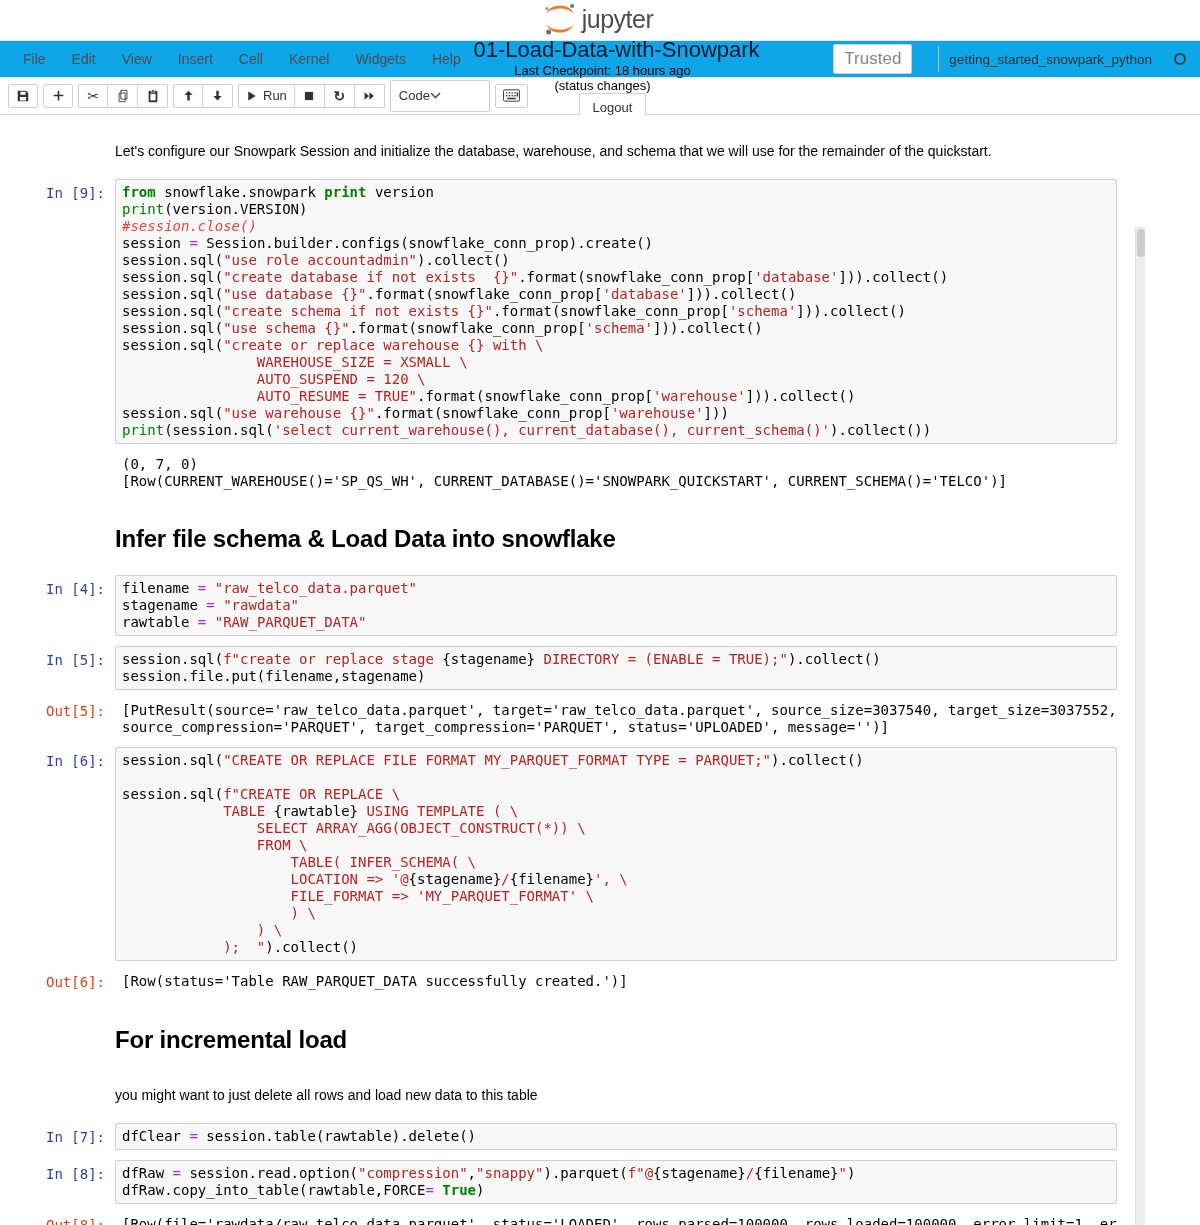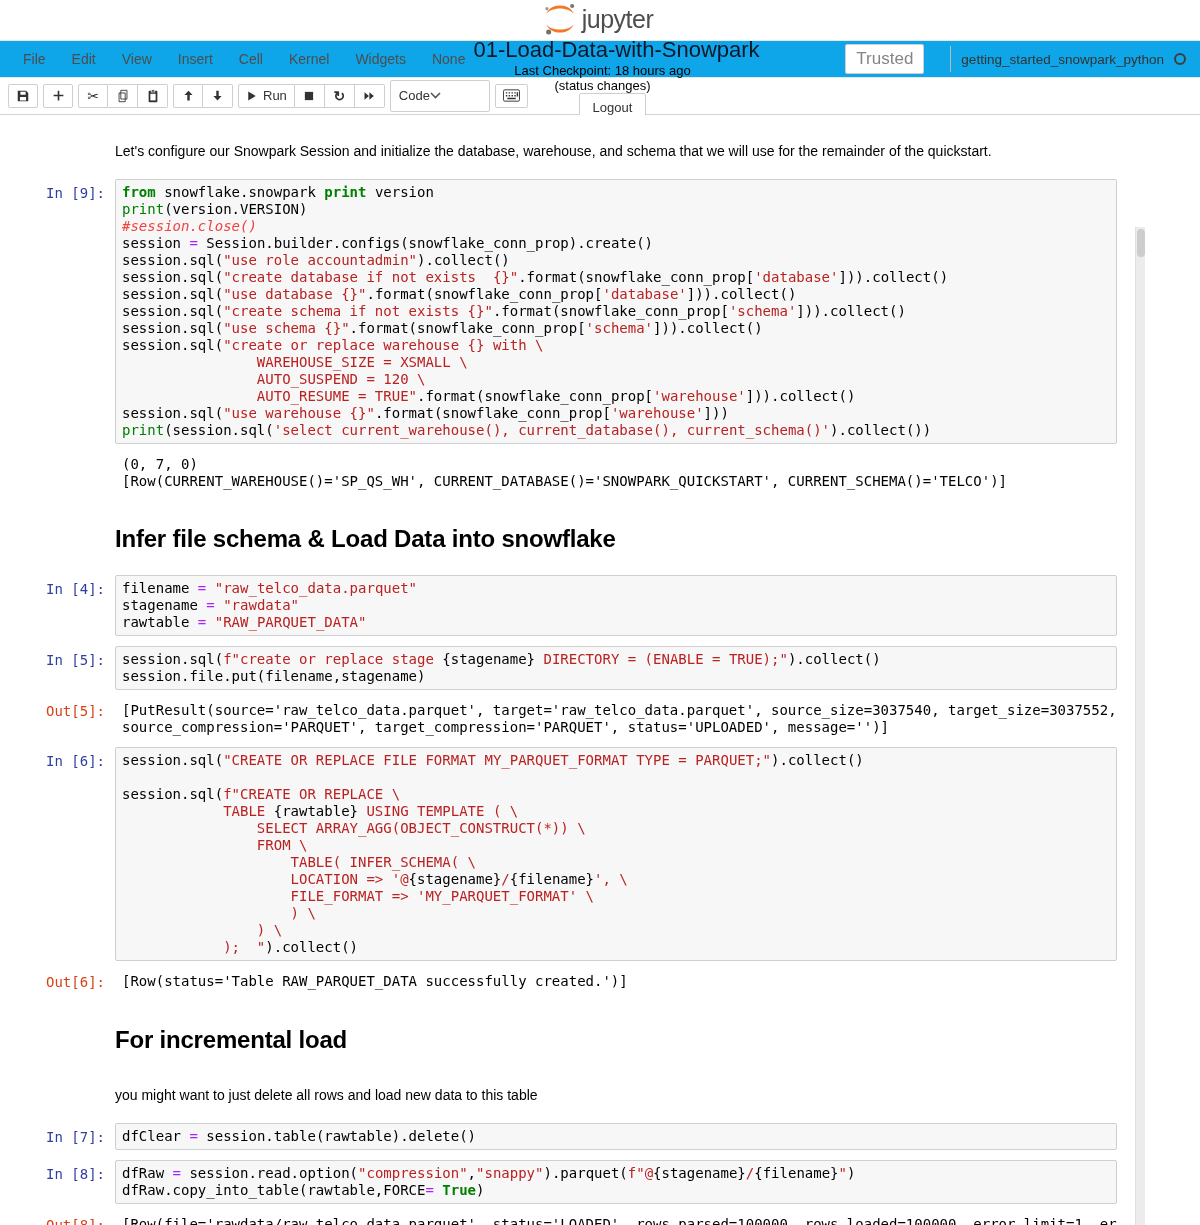--- a/index.html
+++ b/index.html
@@ -109,7 +109,7 @@
   <span class="menu-item">Cell</span>
   <span class="menu-item">Kernel</span>
   <span class="menu-item">Widgets</span>
-  <span class="menu-item">None</span>
+  <span class="menu-item">Help</span>
   <div class="hspacer"></div>
   <span class="trusted-badge">Trusted</span>
   <div class="kernel-area">

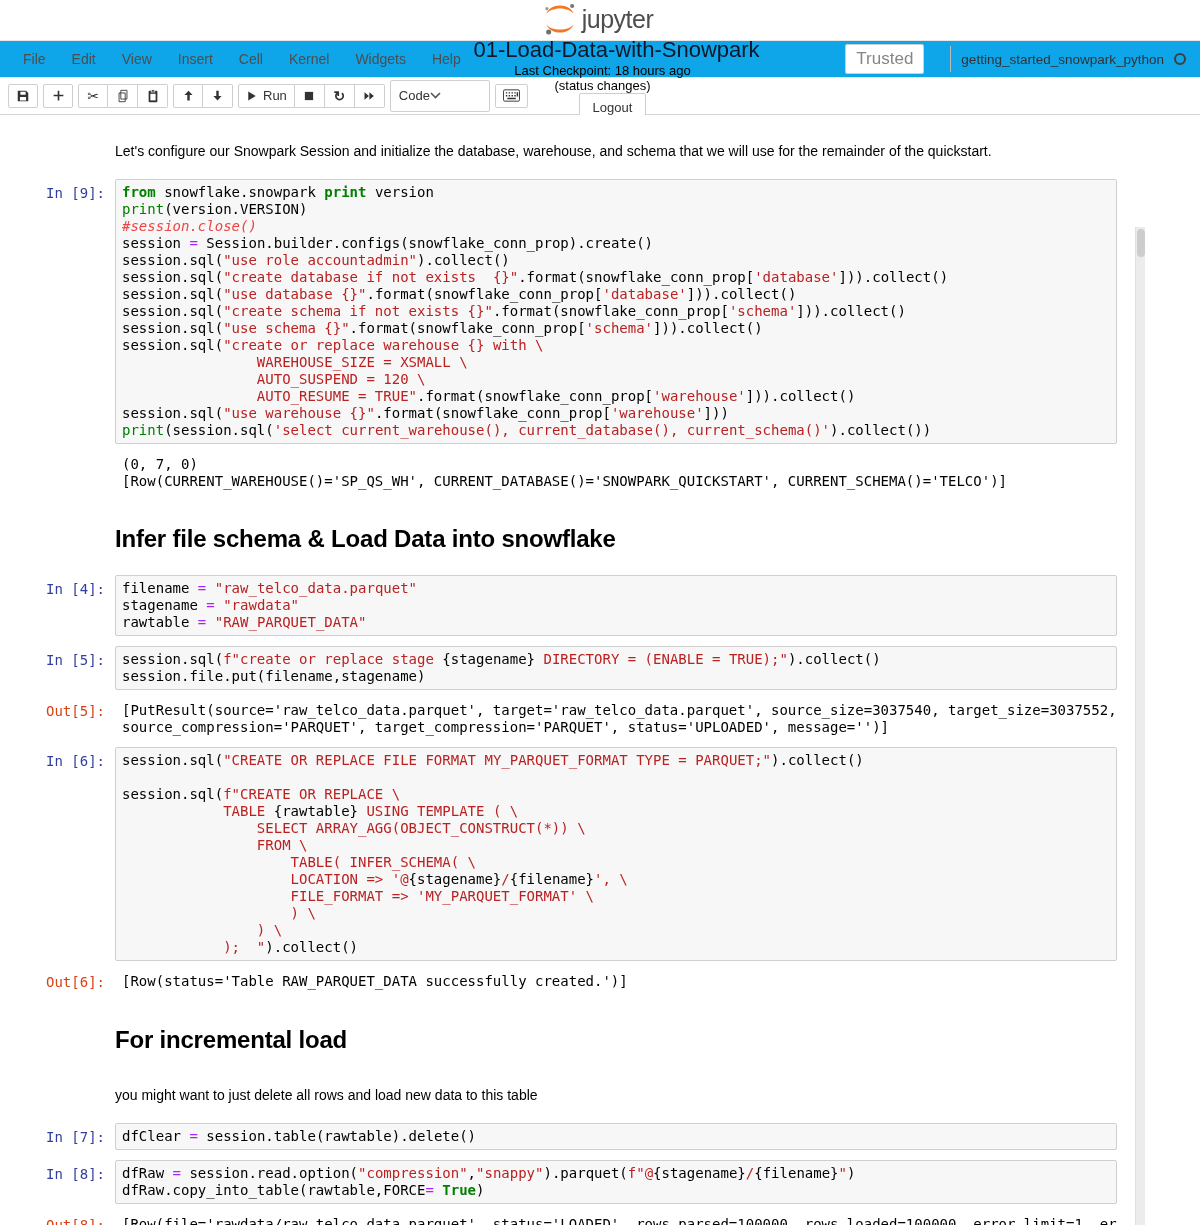--- a/index.html
+++ b/index.html
@@ -23,7 +23,7 @@
   .menu-item { font-size: 14px; color: #4d4d4d; padding: 9px 13px; cursor: pointer; }
   .trusted-badge { font-size: 17px; color: #858585; border: 1px solid #cfcfcf; border-radius: 2px;
     background: #fff; padding: 4px 10px; margin-right: 26px; }
-  .kernel-area { display: flex; align-items: center; border-left: 1px solid #bbb; padding-left: 10px; height: 26px; }
+  .kernel-area { display: flex; align-items: center; border-left: 1px solid #bbb; padding-left: 10px; height: 26px; gap: 12px; }
   .kernel-name { font-size: 13.5px; color: #333; margin-right: 10px; }
   .kernel-circle { width: 12px; height: 12px; border: 2px solid #3e3e3e; border-radius: 50%; display: inline-block; }
 

